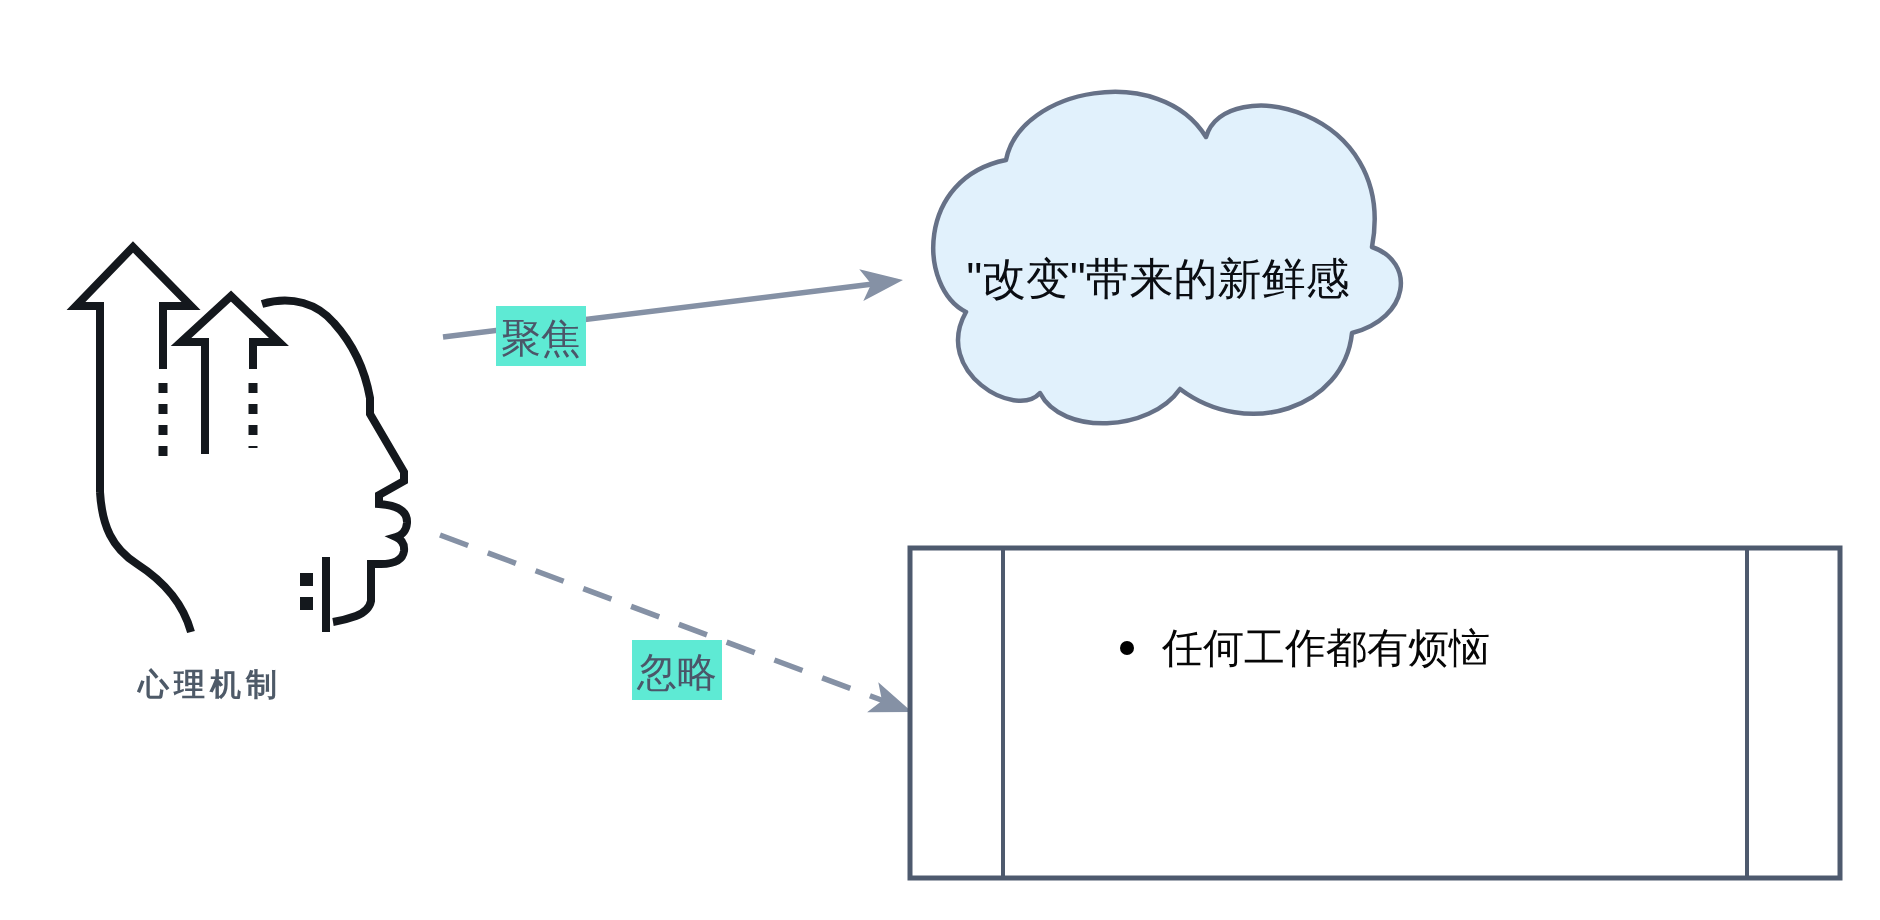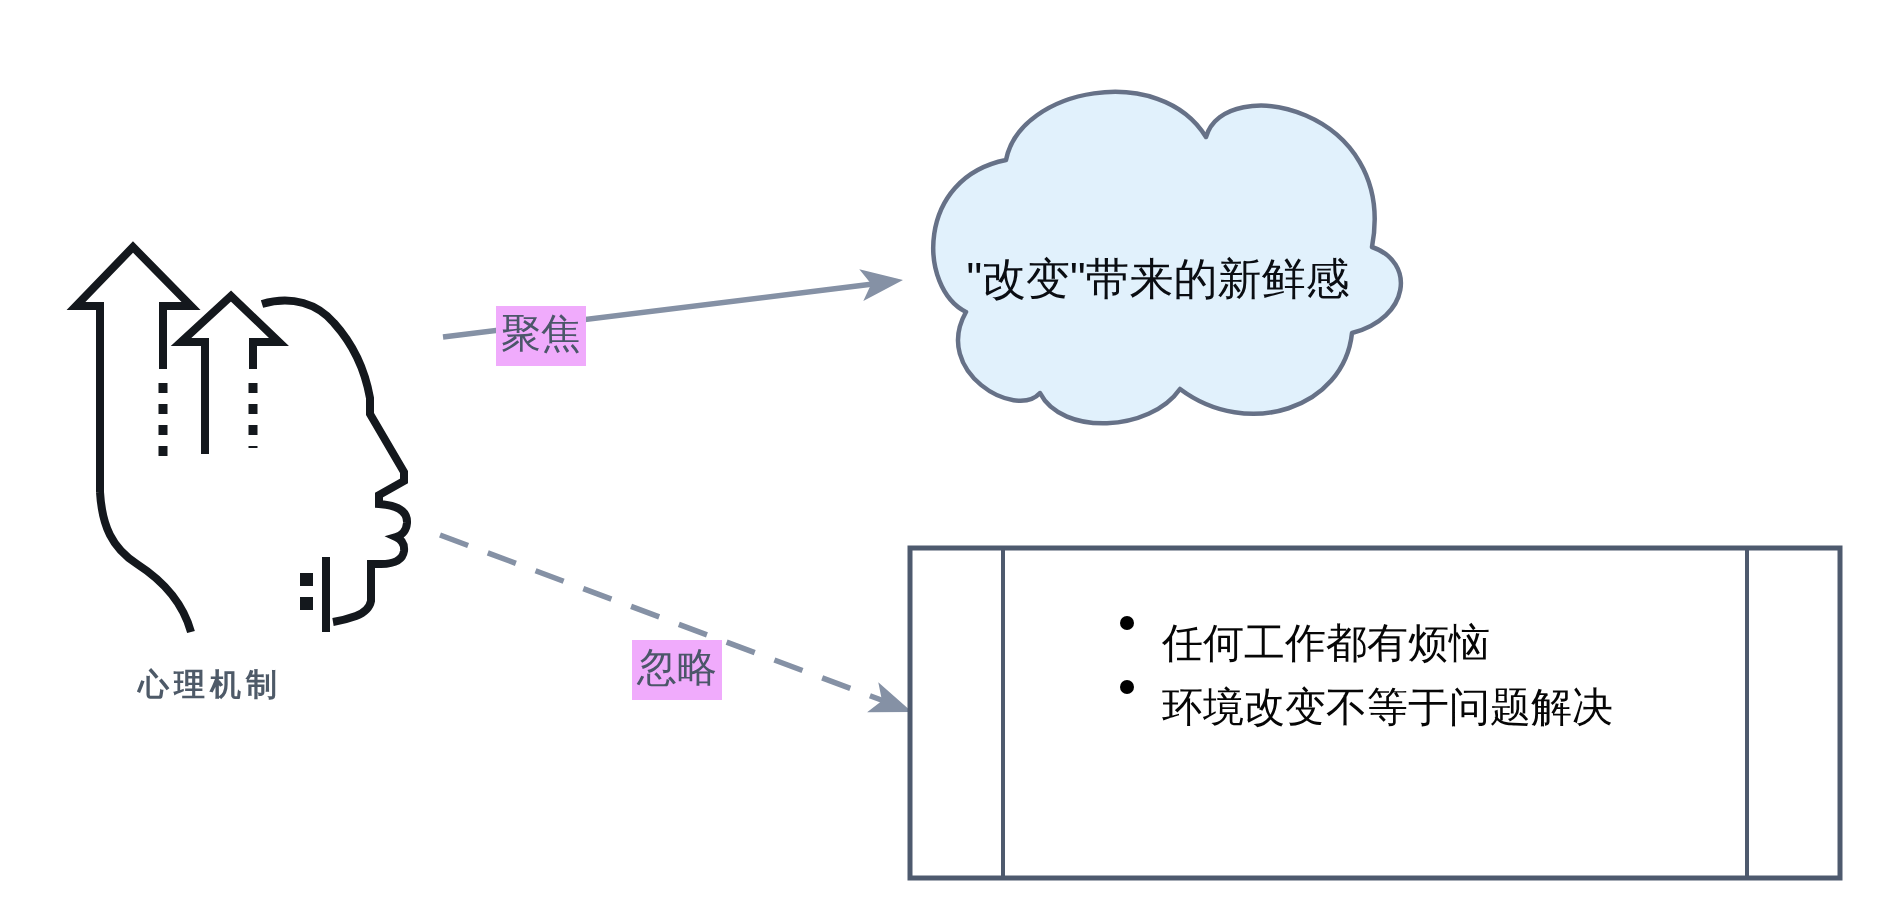--- a/index.html
+++ b/index.html
@@ -31,10 +31,10 @@
   }
   .edge-label {
     width: 90px; height: 60px;
-    background: #f0abfc;
+    background: #5eead4;
     color: #4b5669;
     font-size: 40px;
-    display: flex; align-items: flex-start; justify-content: center;
+    display: flex; align-items: flex-end; justify-content: center;
     white-space: nowrap;
   }
   .edge-label.focus  { left: 496px; top: 306px; }

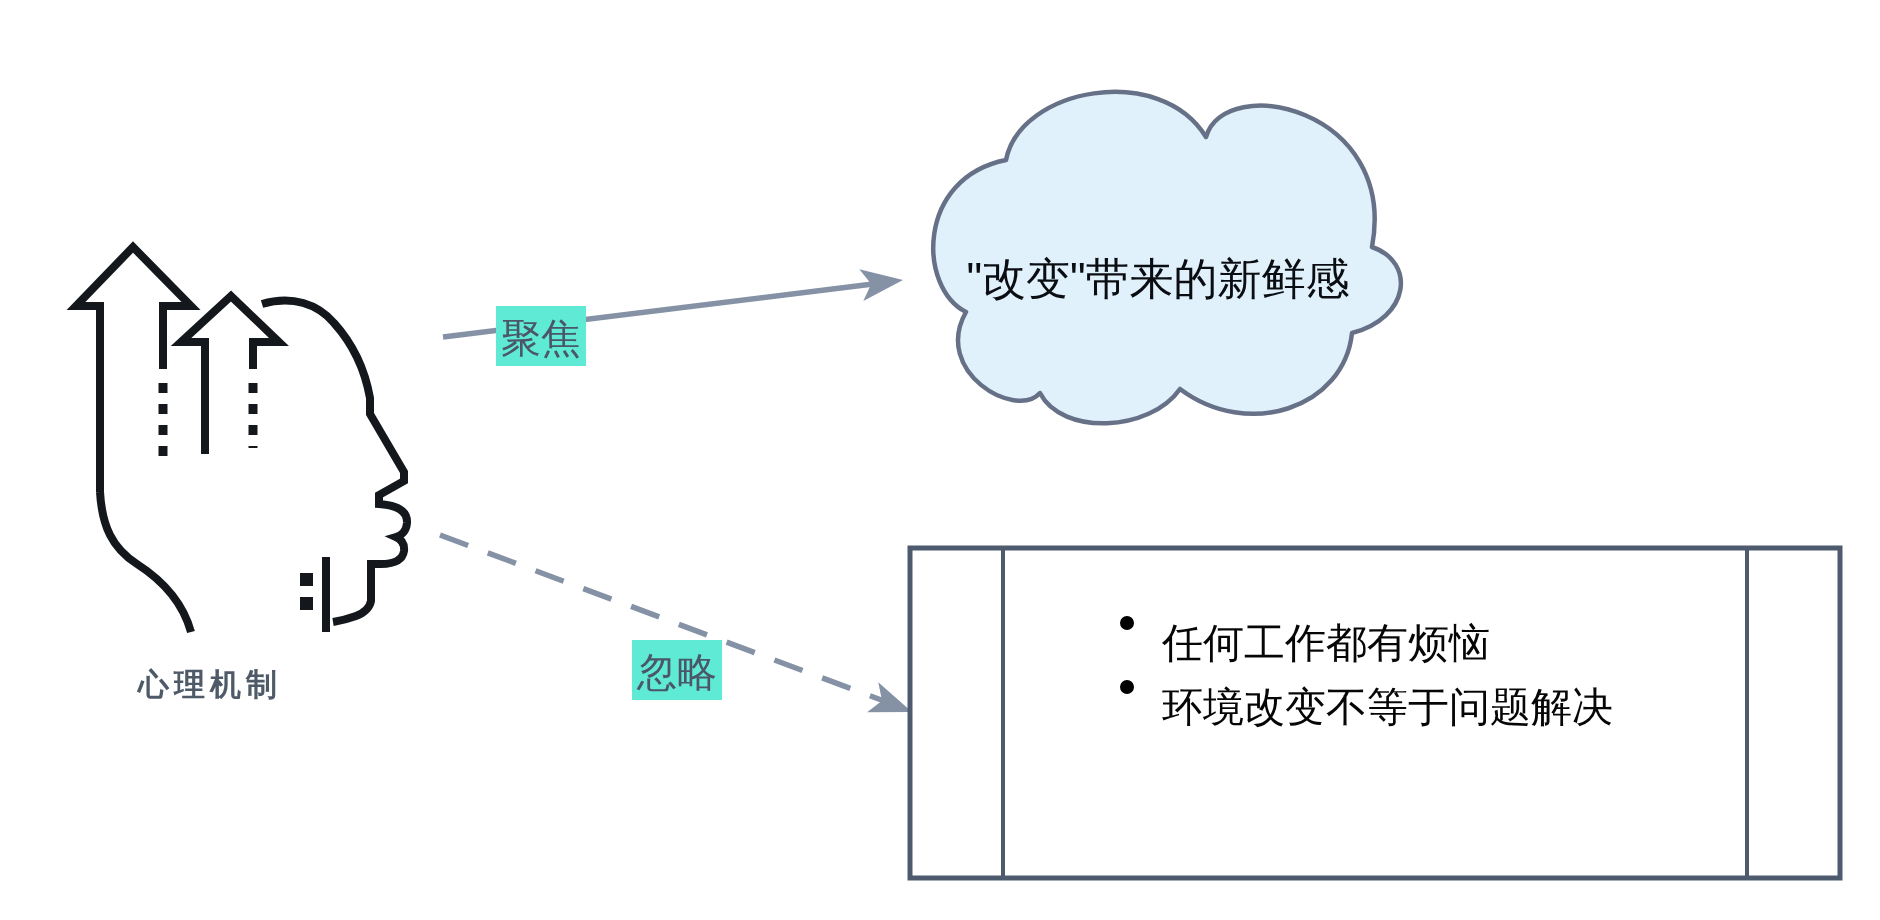--- a/index.html
+++ b/index.html
@@ -50,7 +50,7 @@
   }
   .bullet-row {
     display: flex;
-    align-items: flex-start;
+    align-items: center;
     height: 64px;
   }
   .bullet-dot {

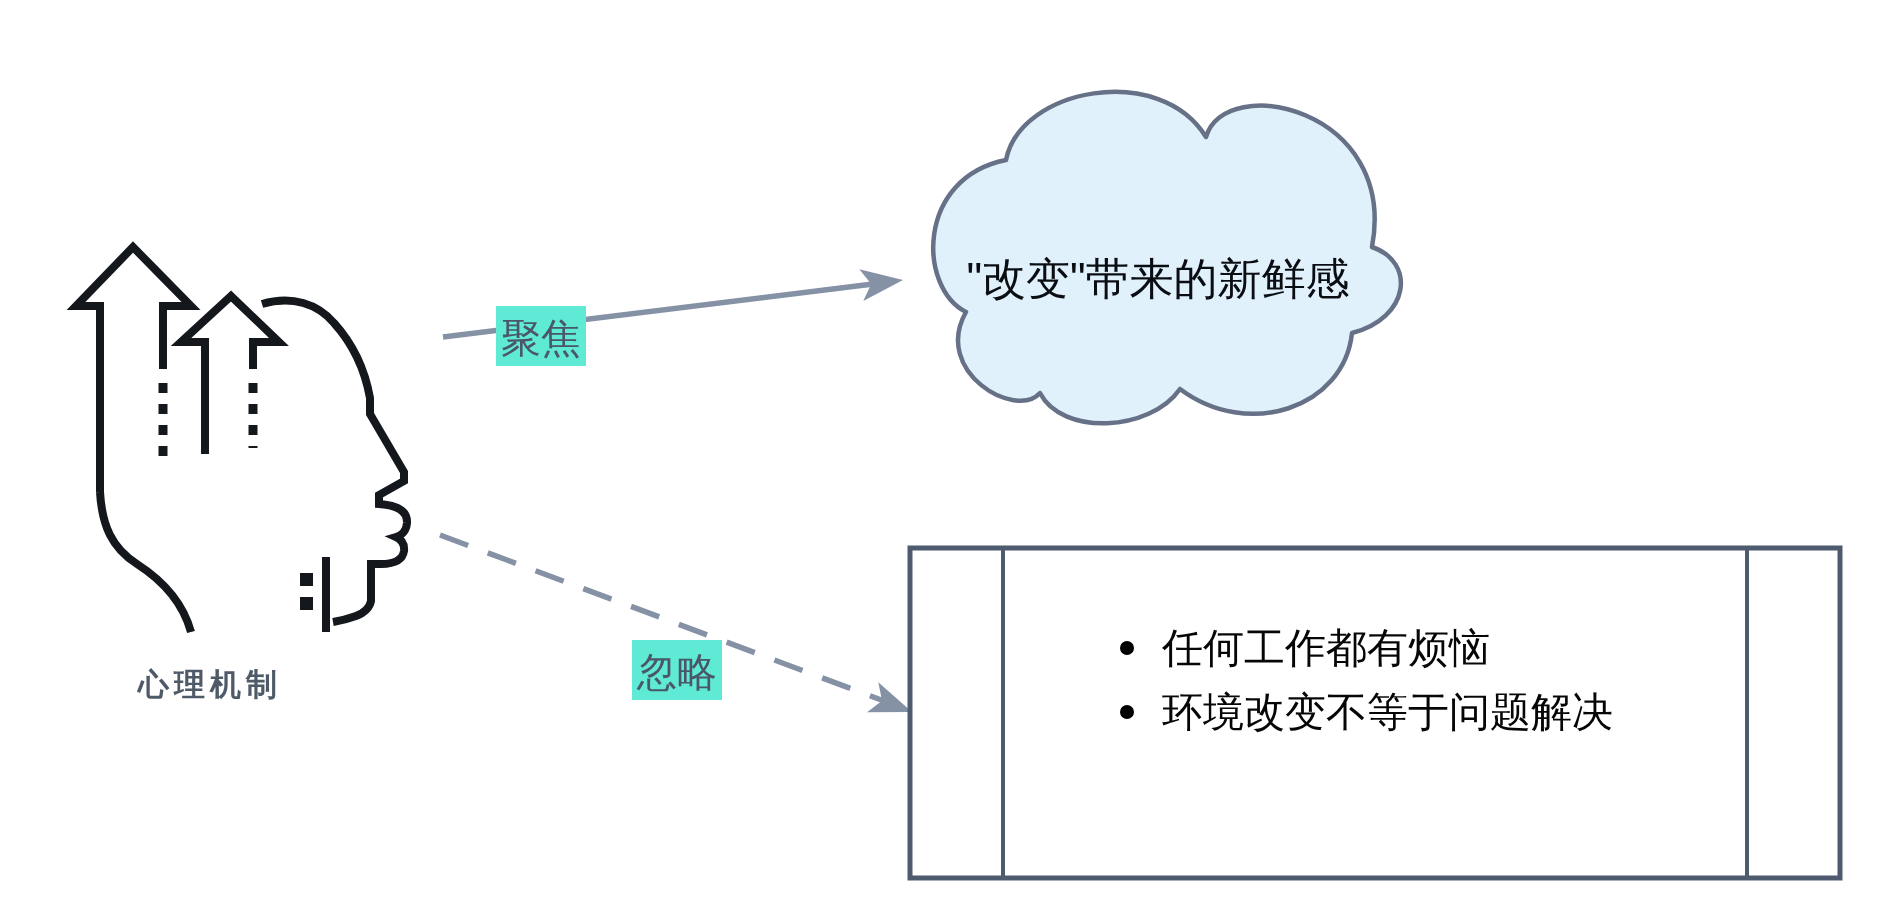--- a/index.html
+++ b/index.html
@@ -153,10 +153,6 @@
       <span class="bullet-dot"></span>
       <span class="bullet-text">任何工作都有烦恼</span>
     </div>
-    <div class="bullet-row">
-      <span class="bullet-dot"></span>
-      <span class="bullet-text">环境改变不等于问题解决</span>
-    </div>
   </div>
 
 </div>

